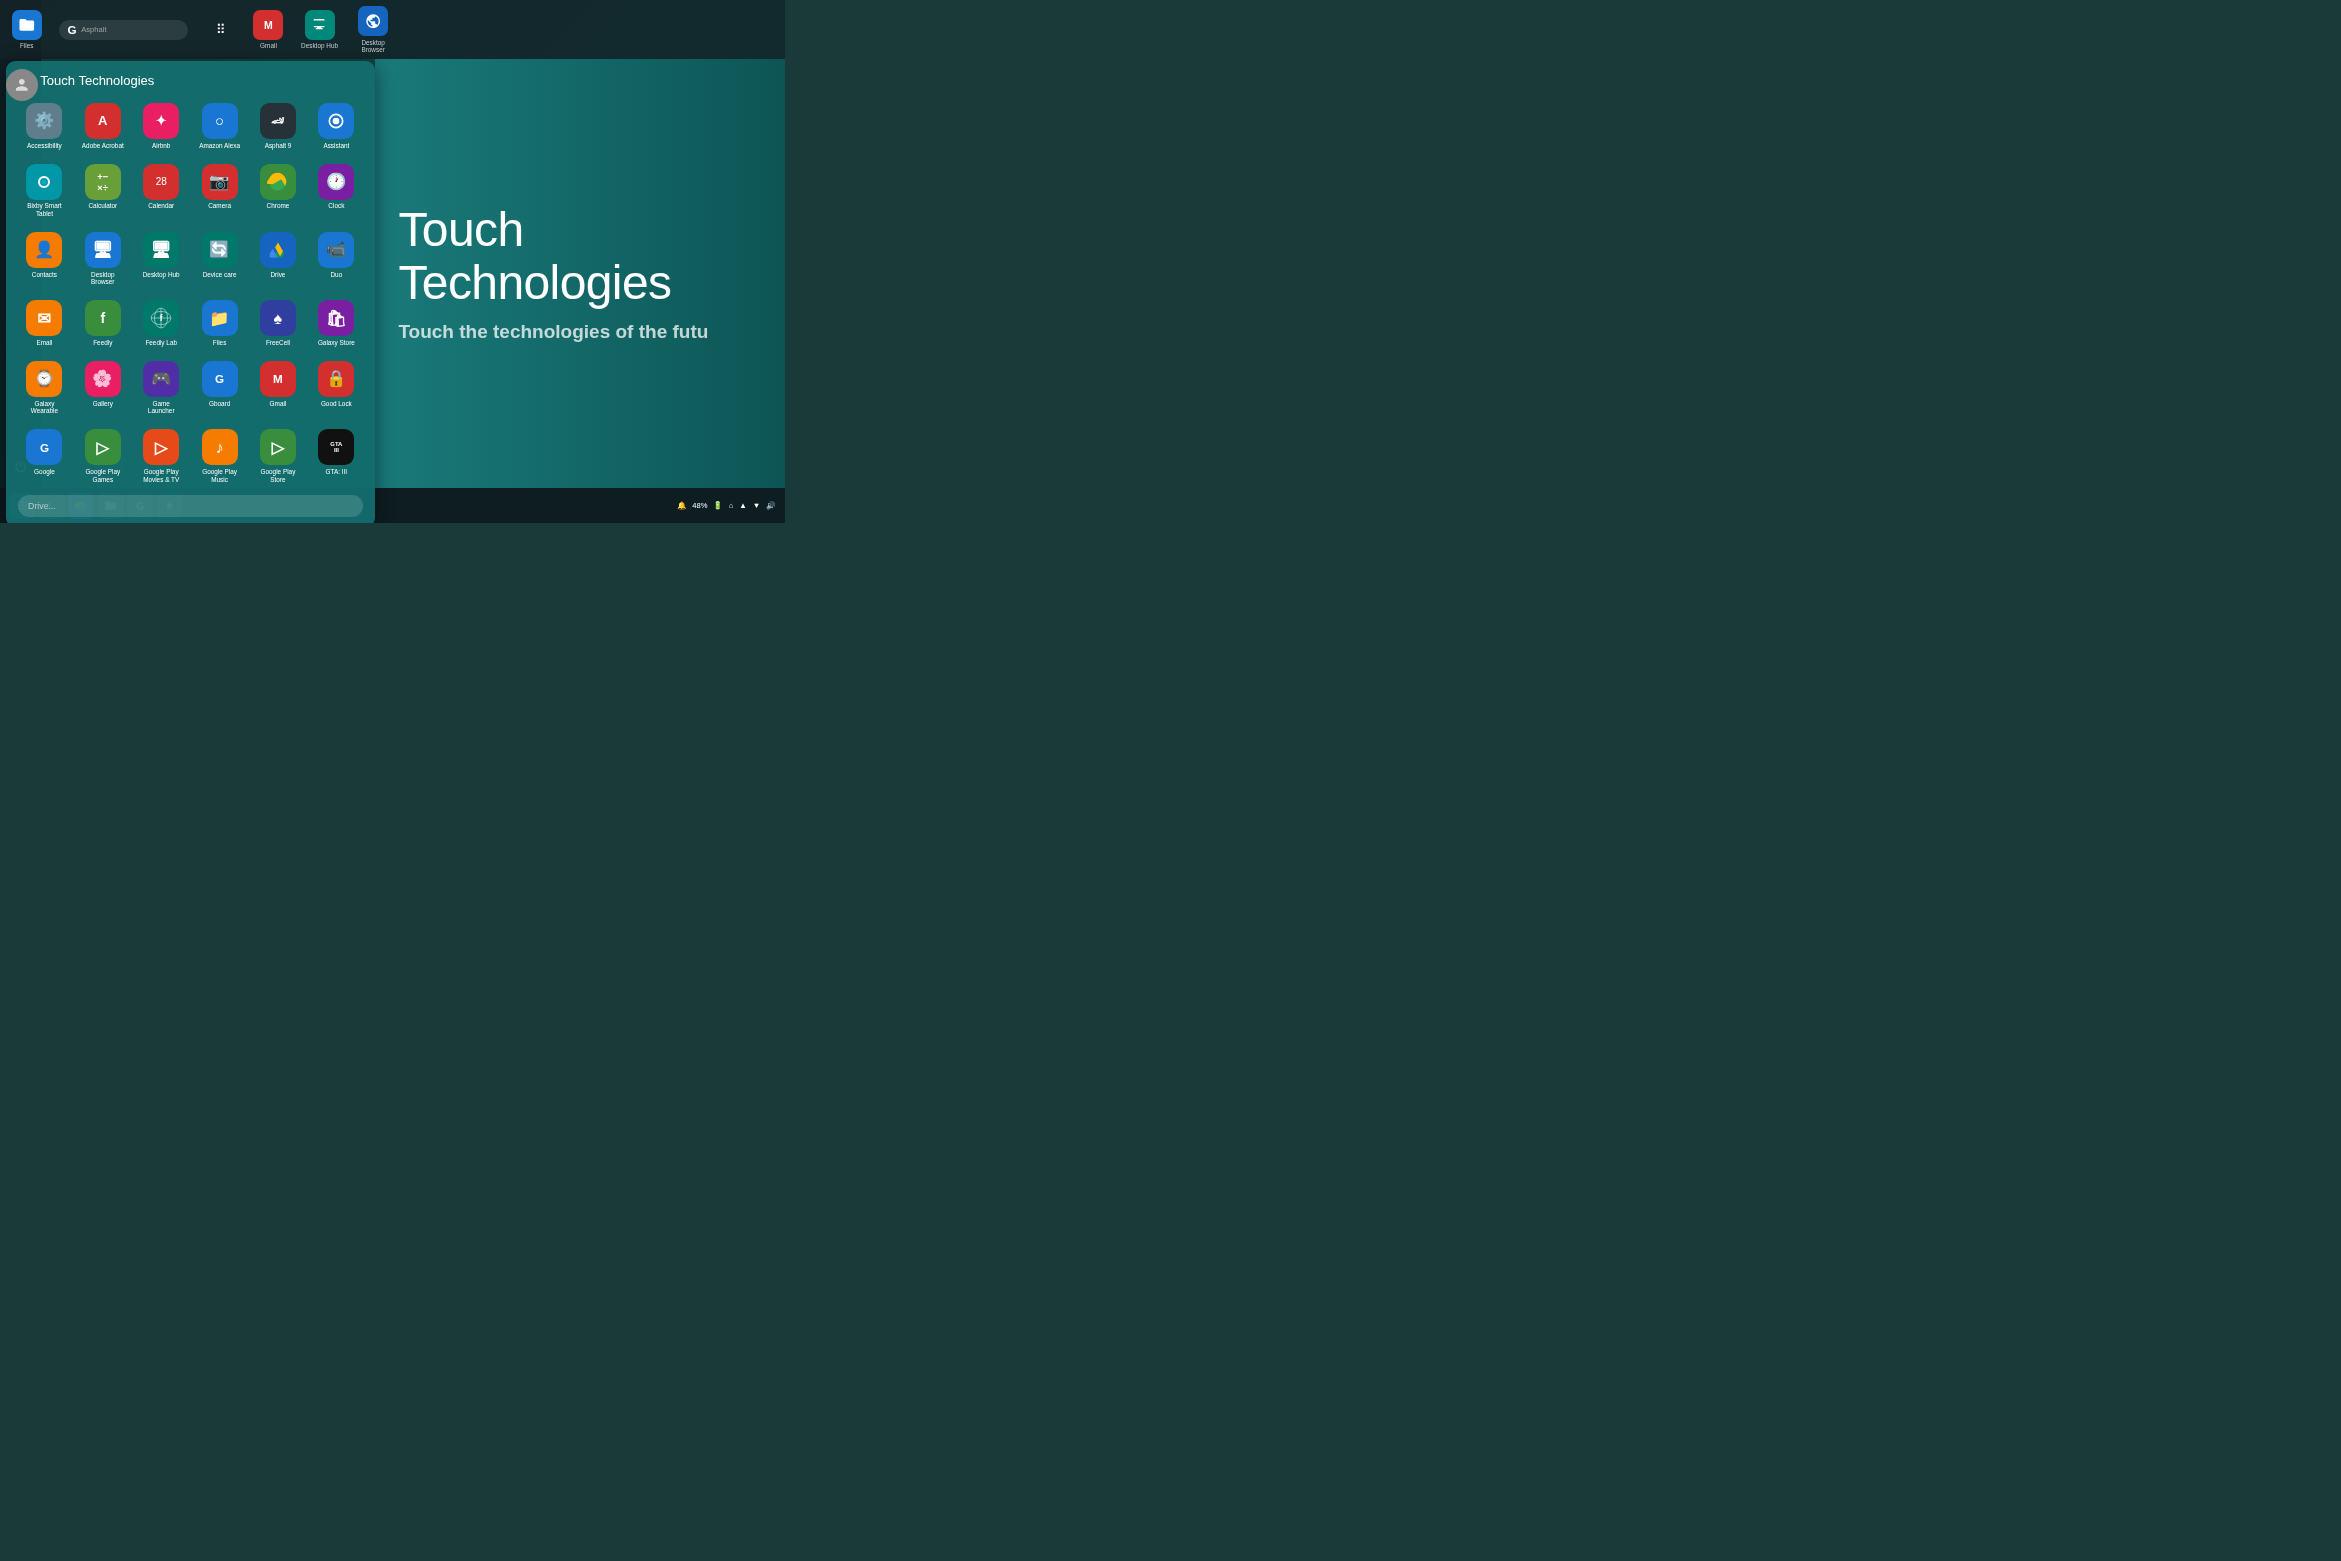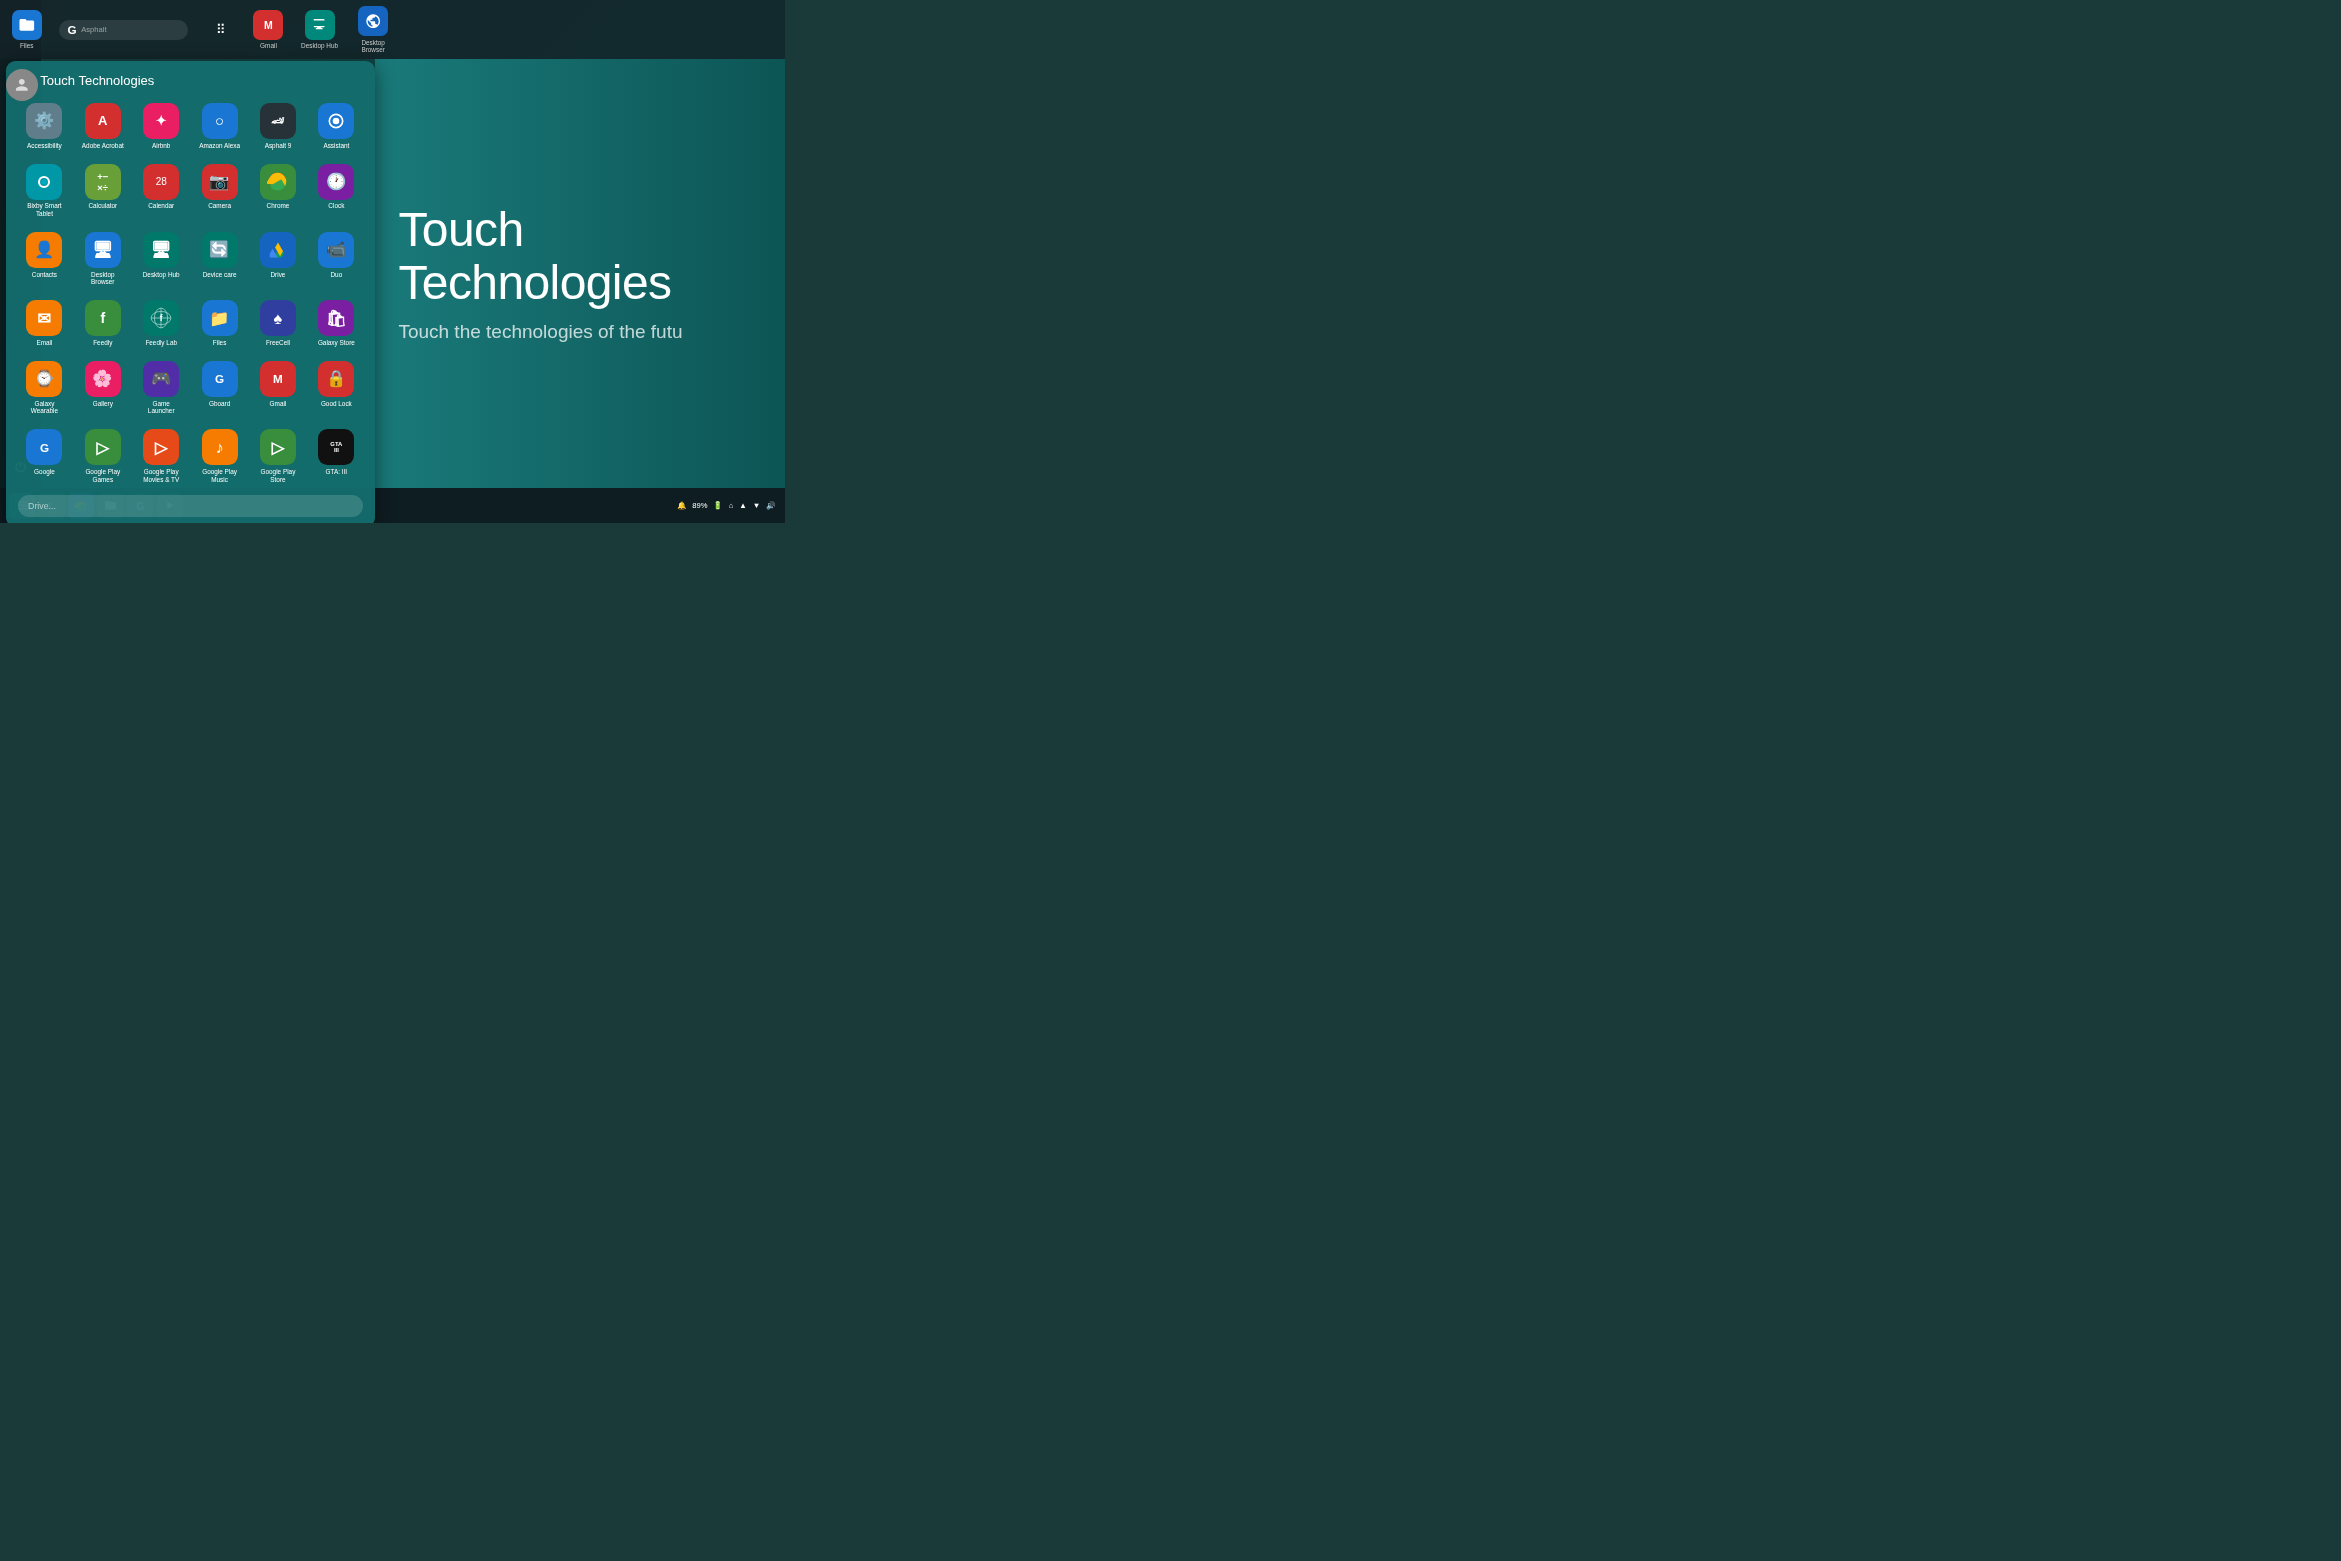--- a/index.html
+++ b/index.html
@@ -175,7 +175,7 @@
     .sub-title {
       color: rgba(255,255,255,0.75);
       font-size: 19px;
-      font-weight: 400;
+      font-weight: 700;
     }
 
     

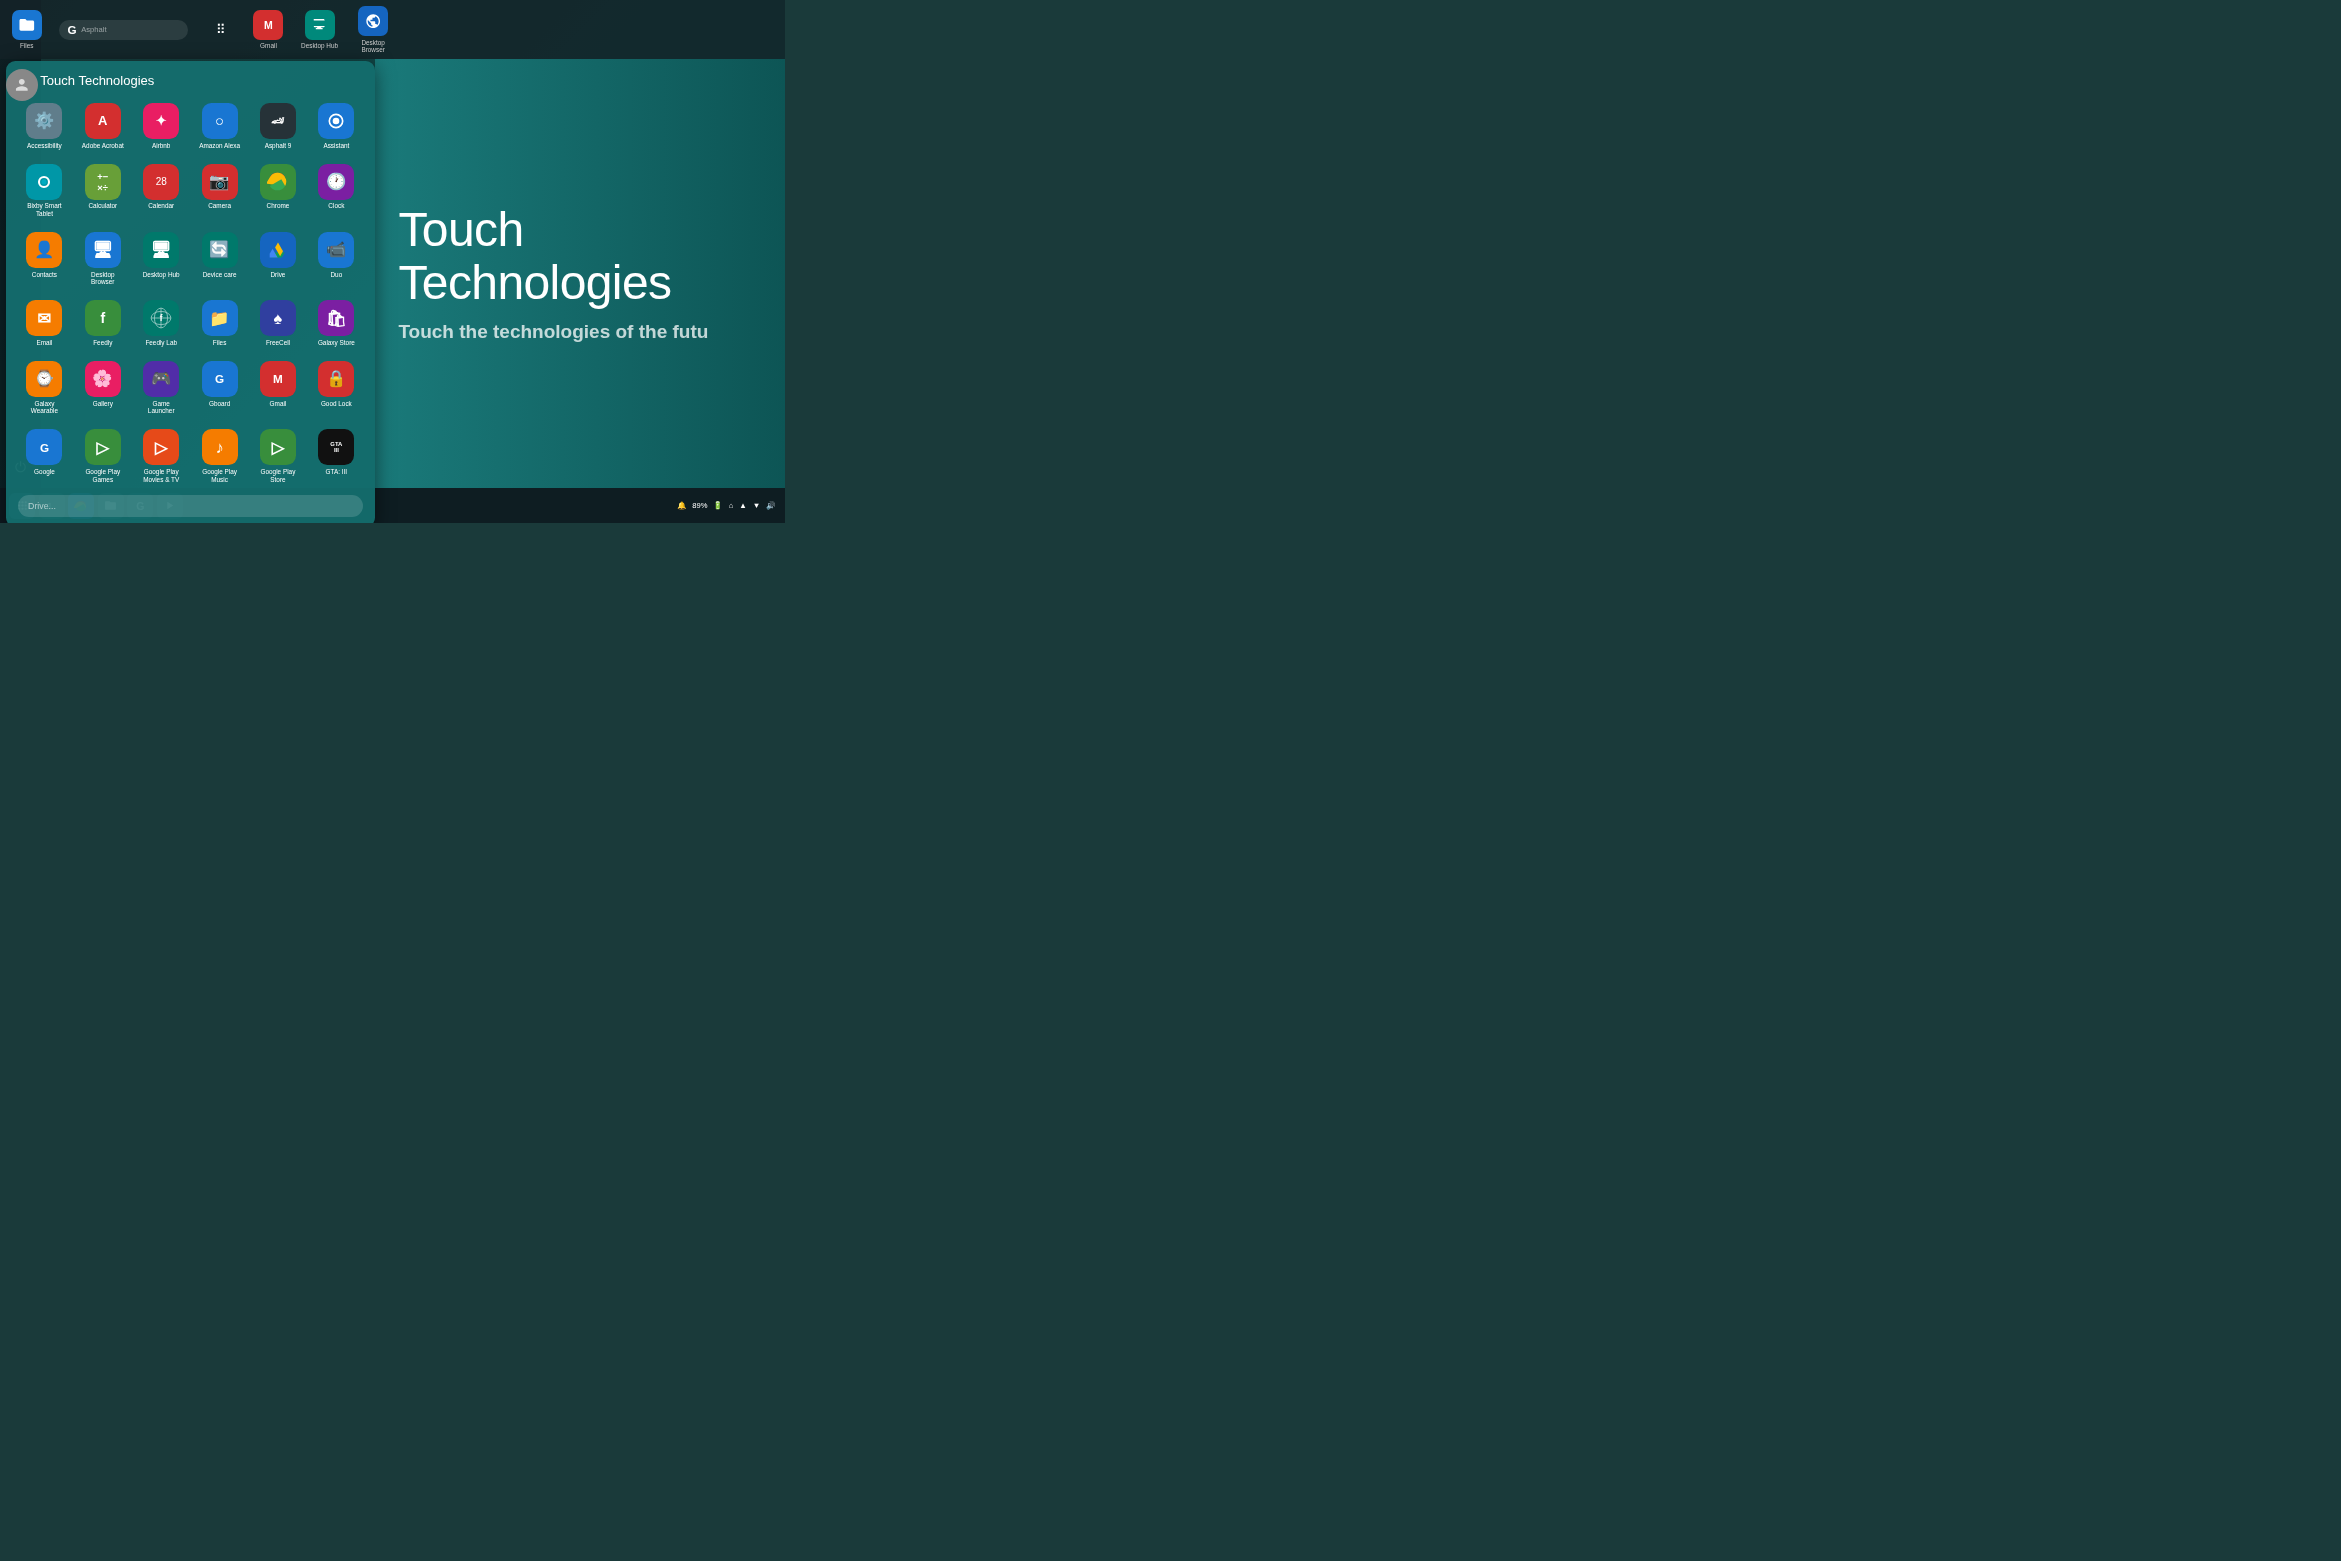--- a/index.html
+++ b/index.html
@@ -577,7 +577,7 @@
 
   <div class="system-tray">
     <span>🔔</span>
-    <span>89%</span>
+    <span>48%</span>
     <span>🔋</span>
     <span>⌂</span>
     <span>▲</span>

